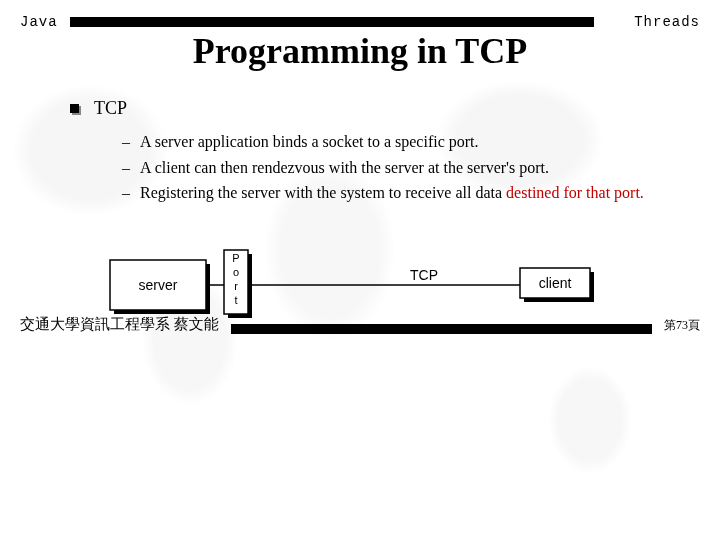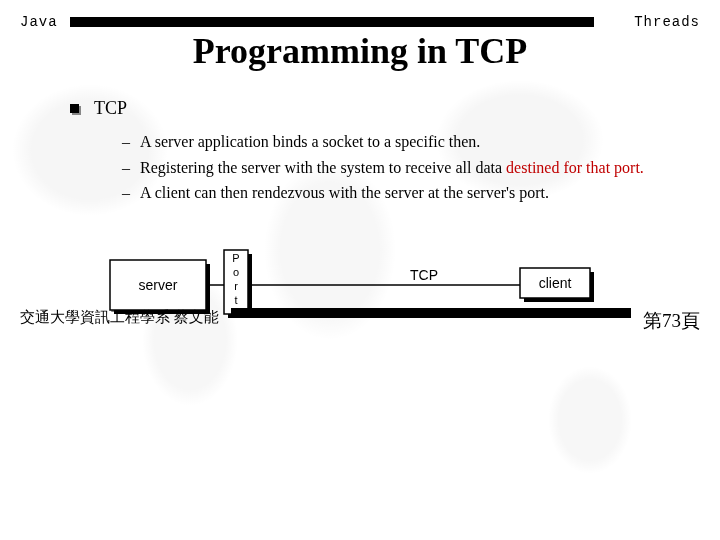--- a/index.html
+++ b/index.html
@@ -92,7 +92,7 @@
       <span>TCP</span>
       <div class="subs">
         <div class="sub">
-          <span>A server application binds a socket to a specific then.</span>
+          <span>A server application binds a socket to a specific port.</span>
         </div>
         <div class="sub">
           <span>Registering the server with the system to receive all data </span><span class="red">destined for that port.</span>

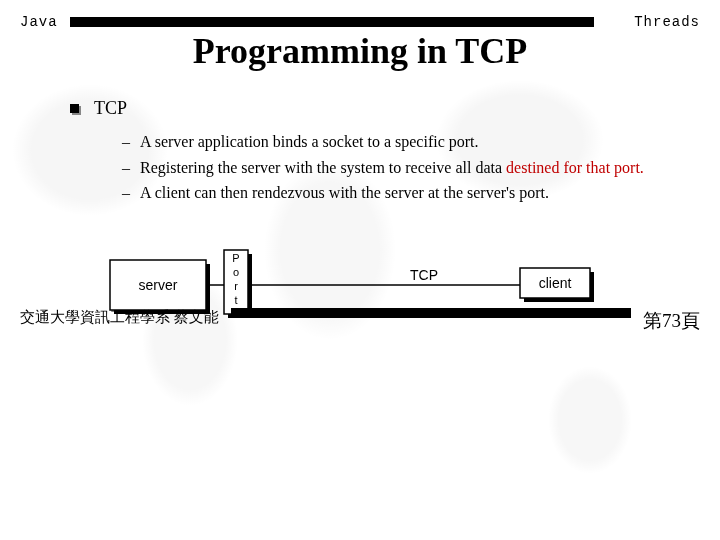--- a/index.html
+++ b/index.html
@@ -95,10 +95,10 @@
           <span>A server application binds a socket to a specific port.</span>
         </div>
         <div class="sub">
-          <span>Registering the server with the system to receive all data </span><span class="red">destined for that port.</span>
+          <span>A client can then rendezvous with the server at the server's port.</span>
         </div>
         <div class="sub">
-          <span>A client can then rendezvous with the server at the server's port.</span>
+          <span>Registering the server with the system to receive all data </span><span class="red">destined for that port.</span>
         </div>
       </div>
     </div>

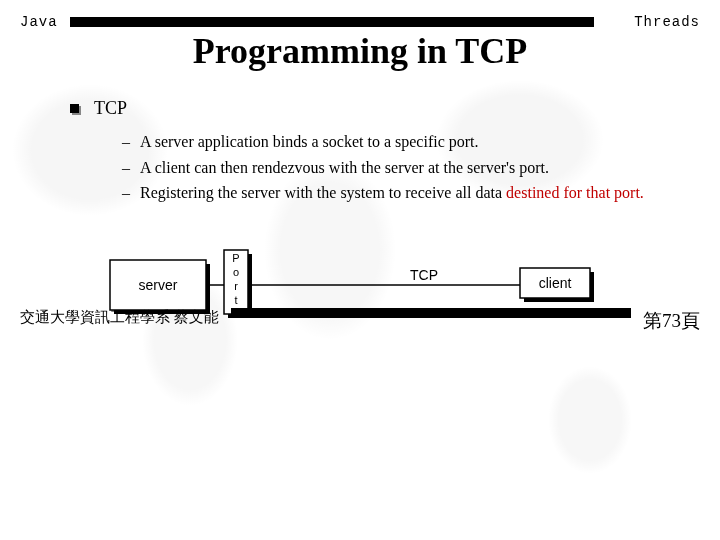--- a/index.html
+++ b/index.html
@@ -64,7 +64,7 @@
   
   .footer {
     position: absolute; left: 0; right: 0; bottom: 10px;
-    display: flex; align-items: flex-start;
+    display: flex; align-items: flex-end;
     padding: 0 20px; gap: 12px;
   }
   .foot-left  { font-family: "MingLiU","PMingLiU","SimSun",serif; font-size: 15px; white-space: nowrap; }

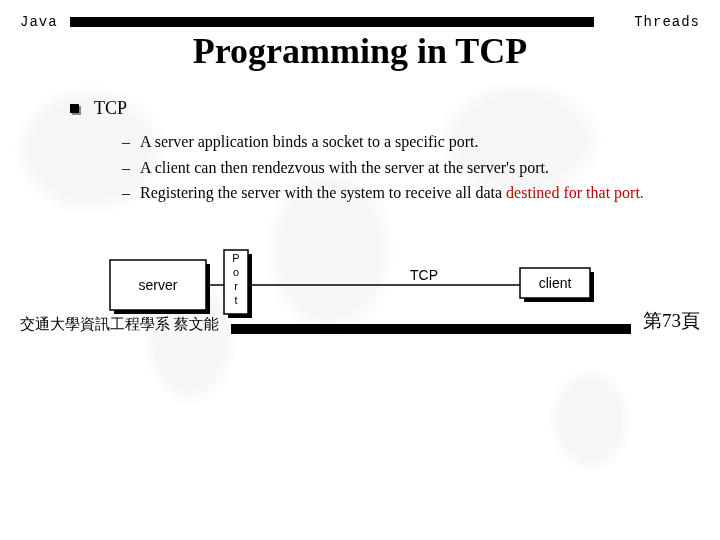--- a/index.html
+++ b/index.html
@@ -69,7 +69,7 @@
   }
   .foot-left  { font-family: "MingLiU","PMingLiU","SimSun",serif; font-size: 15px; white-space: nowrap; }
   .foot-bar   { flex: 1; height: 10px; background: #000; }
-  .foot-right { font-family: "MingLiU","PMingLiU","SimSun",serif; font-size: 19px; white-space: nowrap; }
+  .foot-right { font-family: "MingLiU","PMingLiU","SimSun",serif; font-size: 12px; white-space: nowrap; }
 </style>
 </head>
 <body>

